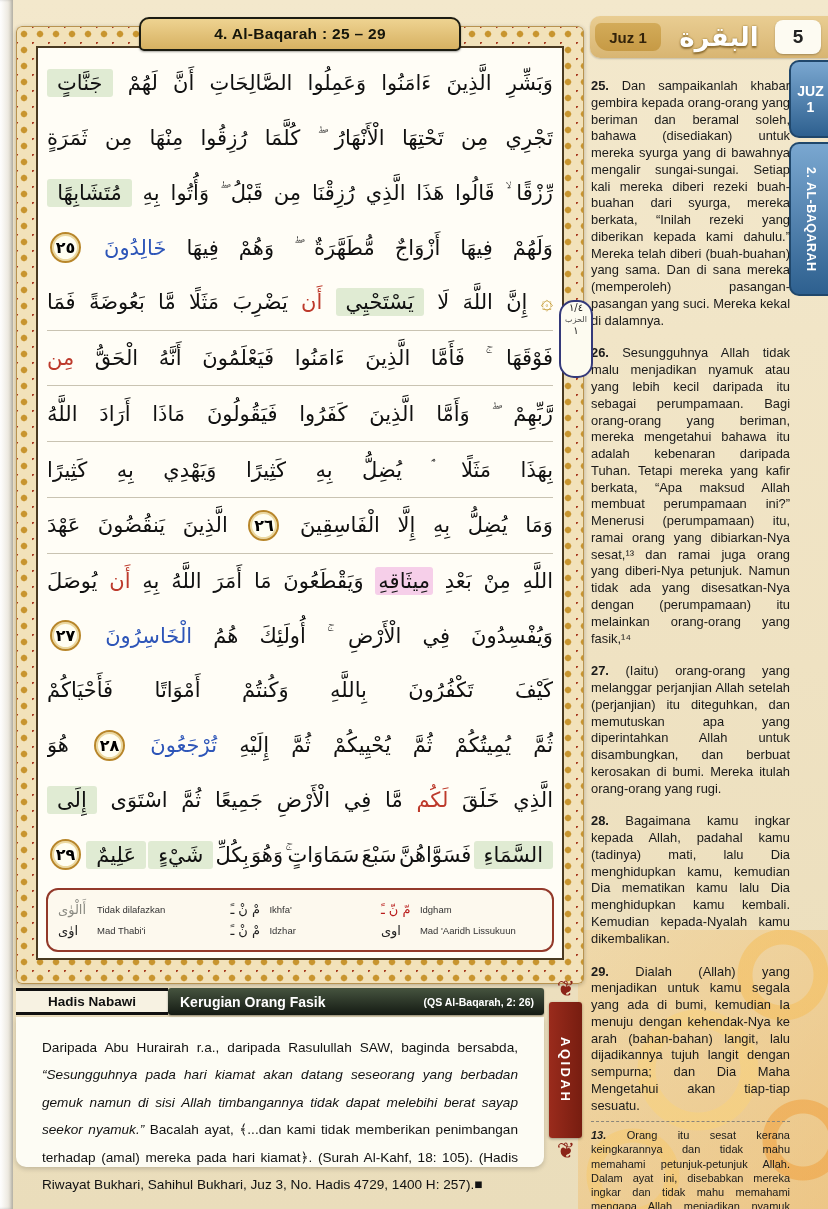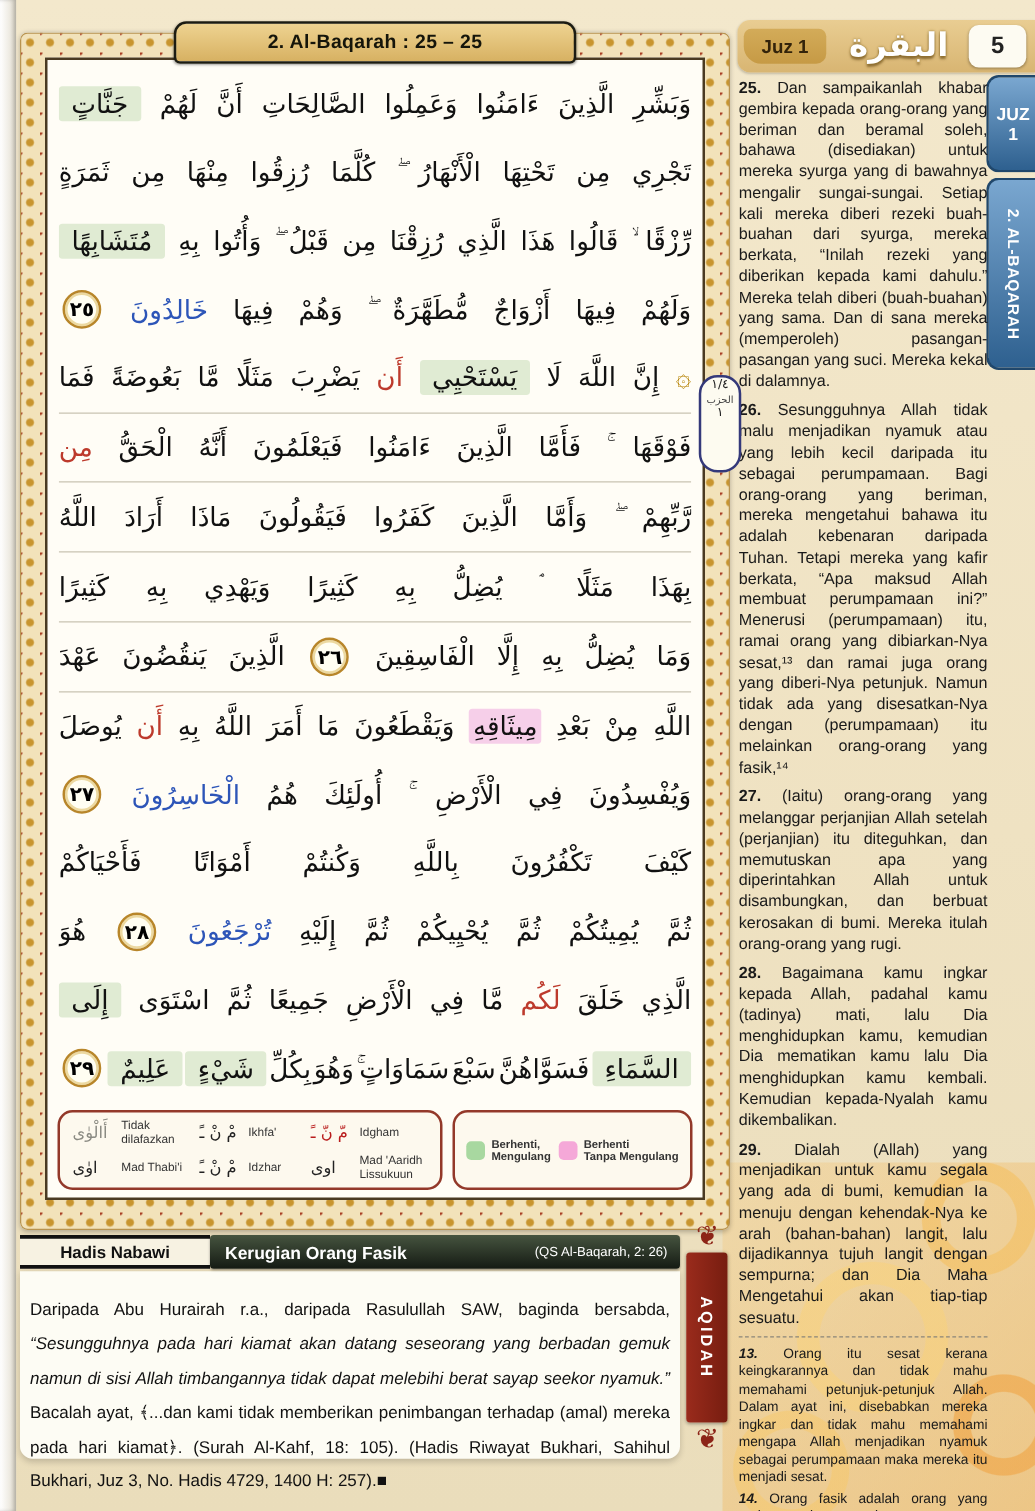--- a/index.html
+++ b/index.html
@@ -126,7 +126,7 @@
 <div class="deco"></div>
 
 <div class="qframe">
-  <div class="banner">2. Al-Baqarah : 25 – 25</div>
+  <div class="banner">4. Al-Baqarah : 25 – 29</div>
   <div class="qinner">
     <div class="qtext" id="qtext">
         <div class="qline">

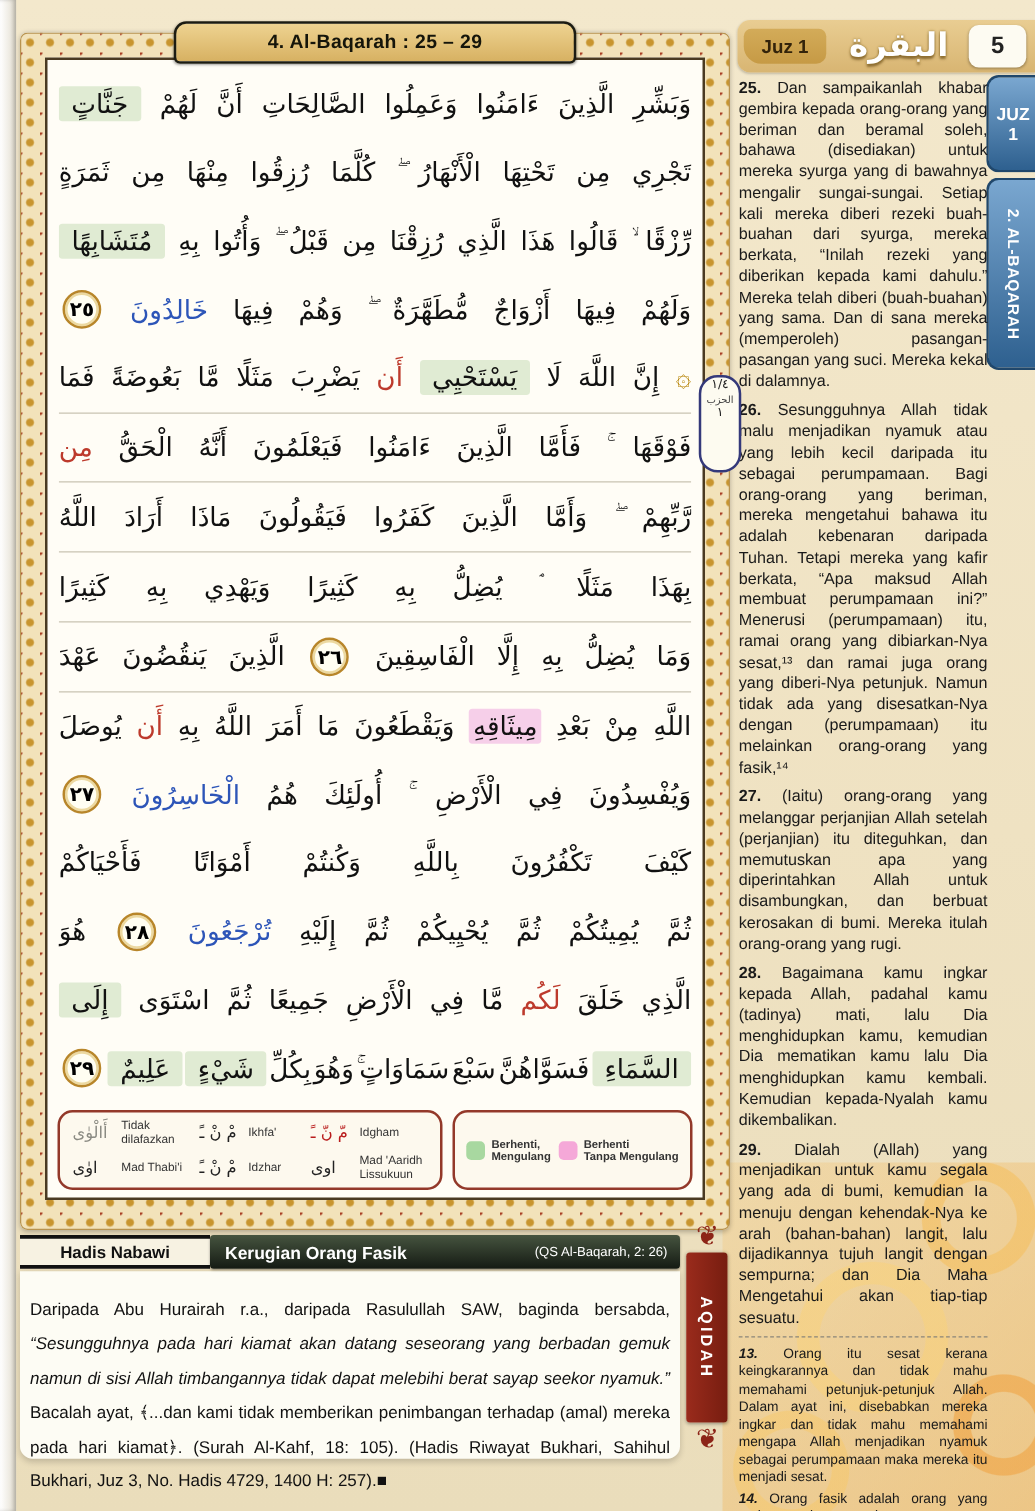--- a/index.html
+++ b/index.html
@@ -85,7 +85,7 @@
     writing-mode:vertical-rl;display:flex;align-items:center;justify-content:center;}
   
   .trans{position:absolute;left:591px;top:62px;width:199px;z-index:2;}
-  .verse{font-size:12.9px;line-height:1.3;text-align:justify;margin:0 0 7px 0;}
+  .verse{font-size:12.9px;line-height:1.3;text-align:justify;margin:16px 0 7px 0;}
   .vnum{font-weight:bold;}
   .fnsep{border-top:1.5px dashed #8a857a;margin:7px 0 6px 0;}
   .footnote{font-size:11px;line-height:1.28;text-align:justify;margin:0 0 3px 0;}

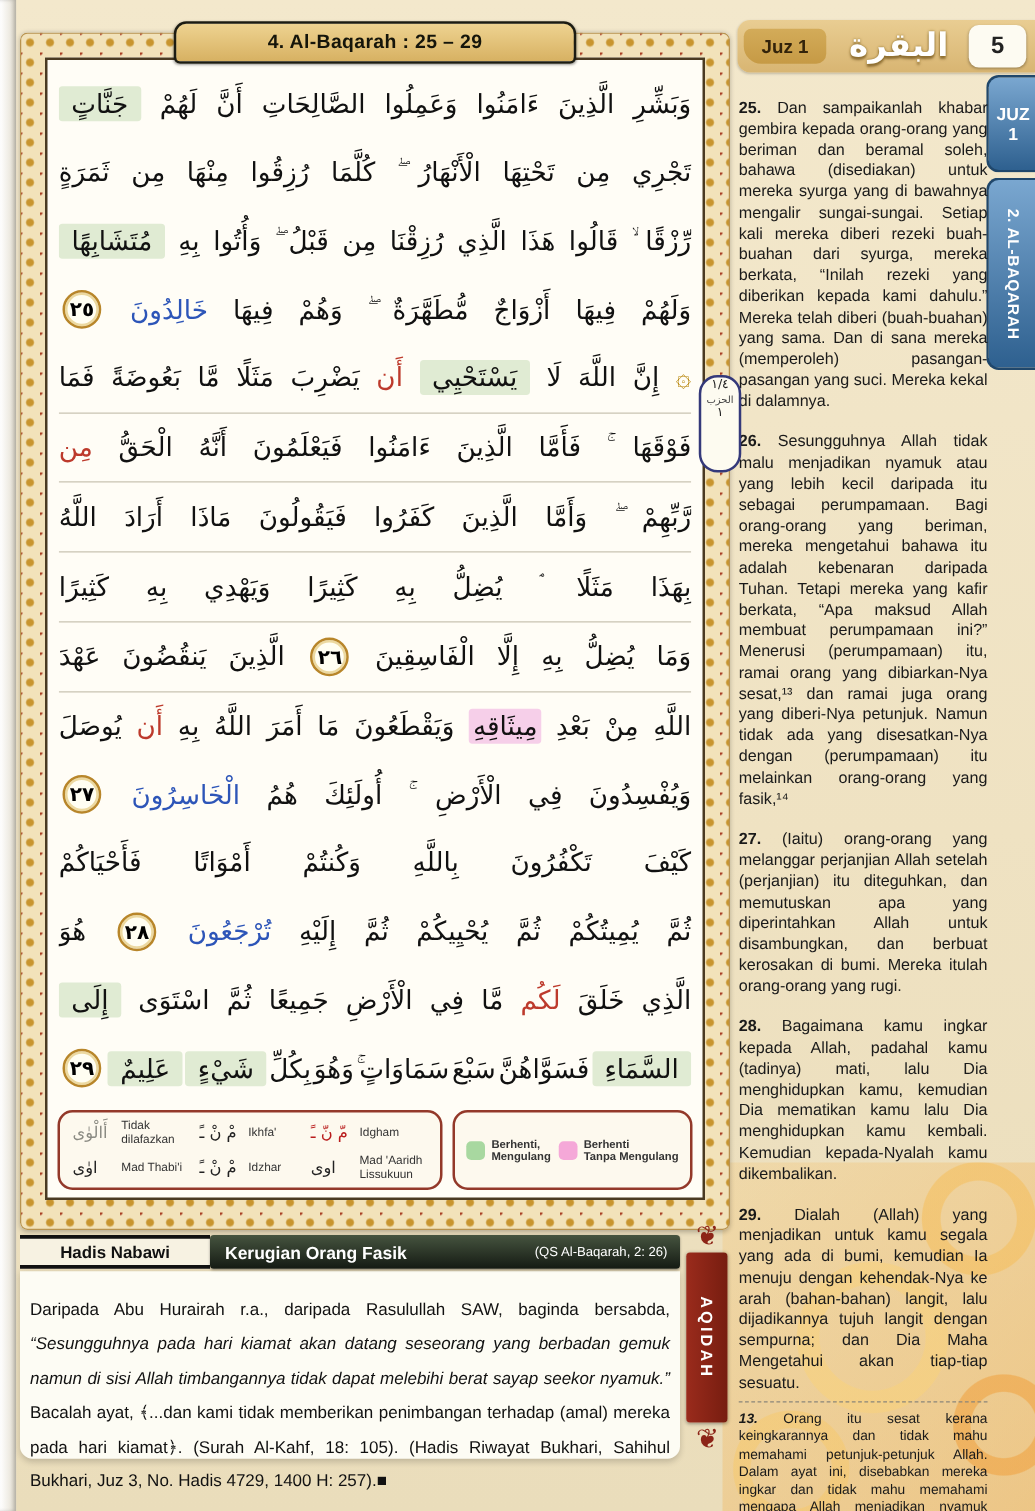--- a/index.html
+++ b/index.html
@@ -327,12 +327,6 @@
             <span>Mad 'Aaridh Lissukuun</span>
           </div>
         </div>
-      <div class="stops-box" id="stopsbox">
-          <div class="stop-item"><span class="swatch" style="background: rgb(168, 216, 160);"></span><span>Berhenti,
-Mengulang</span></div>
-          <div class="stop-item"><span class="swatch" style="background: rgb(245, 168, 216);"></span><span>Berhenti
-Tanpa Mengulang</span></div>
-        </div>
     </div>
   </div>
   <div class="hizb">

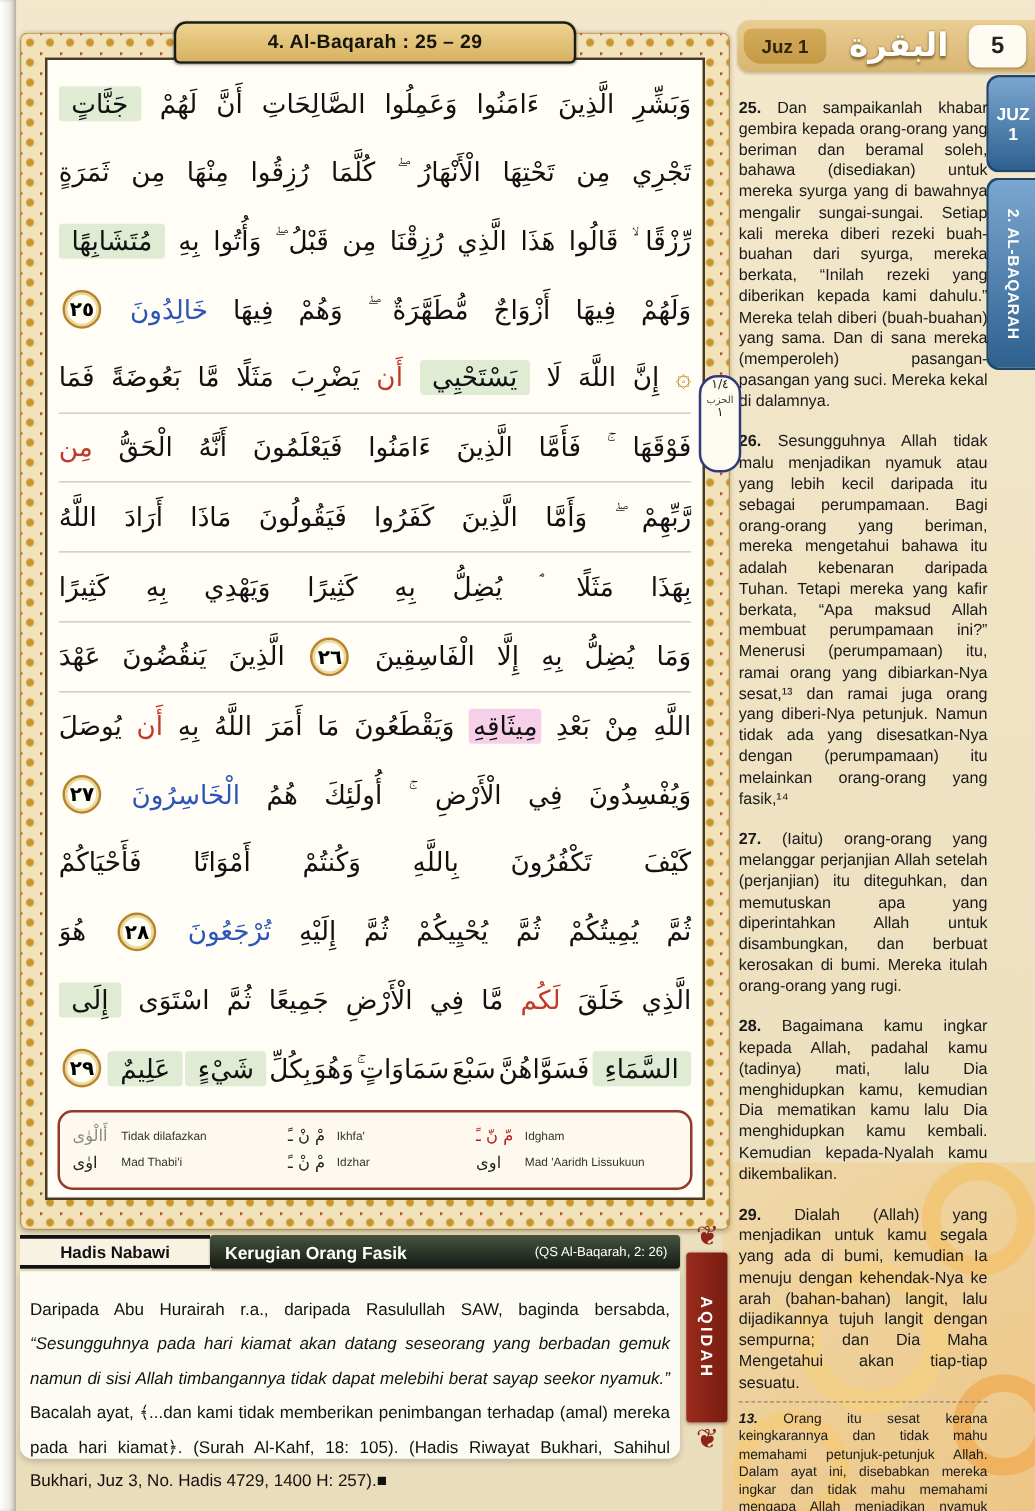--- a/index.html
+++ b/index.html
@@ -105,7 +105,7 @@
   .hadis-titlebar{flex:1;background:linear-gradient(180deg,#46543f,#141a13);color:#fff;
     display:flex;align-items:center;justify-content:space-between;padding:0 10px 0 12px;
     border-radius:3px;font-weight:bold;font-size:14px;box-shadow:0 1px 2px rgba(0,0,0,.4);}
-  .hadis-ref{font-size:10.5px;font-weight:normal;}
+  .hadis-ref{font-size:10.5px;font-weight:bold;}
   .hadis-body{position:absolute;left:16px;top:1017px;width:528px;height:150px;z-index:2;
     background:#fdfcf4;border-radius:0 0 10px 10px;box-shadow:0 2px 5px rgba(0,0,0,.18);
     padding:17px 8px;box-sizing:border-box;font-size:13.6px;line-height:2.02;text-align:justify;color:#111;}

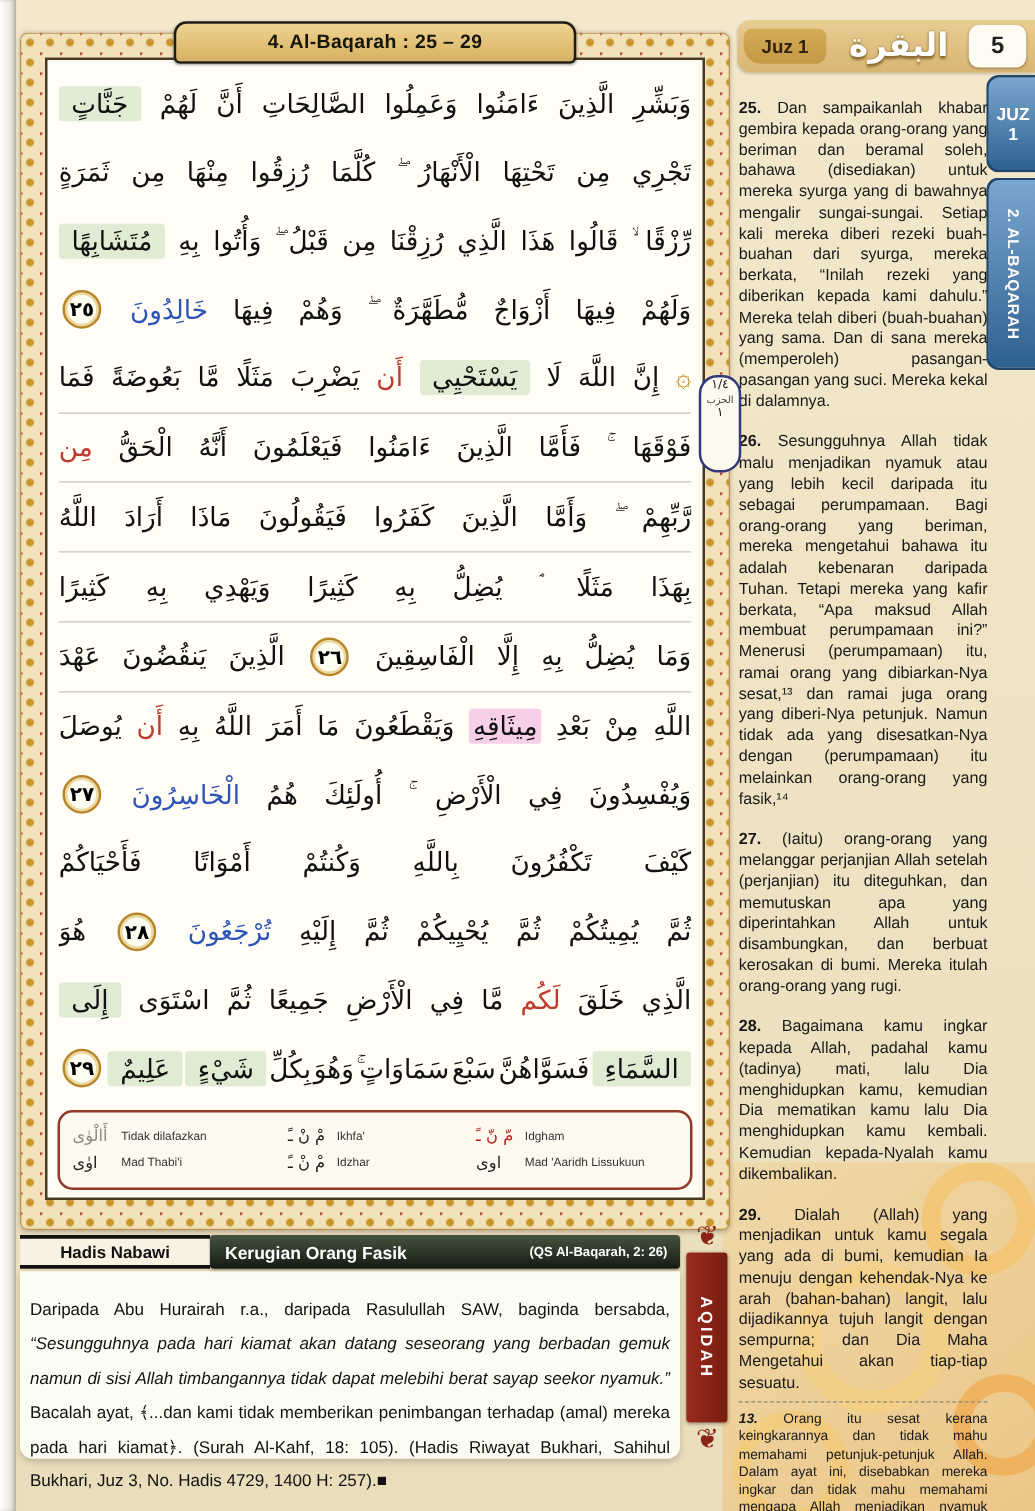--- a/index.html
+++ b/index.html
@@ -108,7 +108,7 @@
   .hadis-ref{font-size:10.5px;font-weight:bold;}
   .hadis-body{position:absolute;left:16px;top:1017px;width:528px;height:150px;z-index:2;
     background:#fdfcf4;border-radius:0 0 10px 10px;box-shadow:0 2px 5px rgba(0,0,0,.18);
-    padding:17px 8px;box-sizing:border-box;font-size:13.6px;line-height:2.02;text-align:justify;color:#111;}
+    padding:17px 26px;box-sizing:border-box;font-size:13.6px;line-height:2.02;text-align:justify;color:#111;}
   .hadis-body em{font-style:italic;}
   
   .aqidah{position:absolute;left:549px;top:1002px;width:33px;height:136px;z-index:4;

